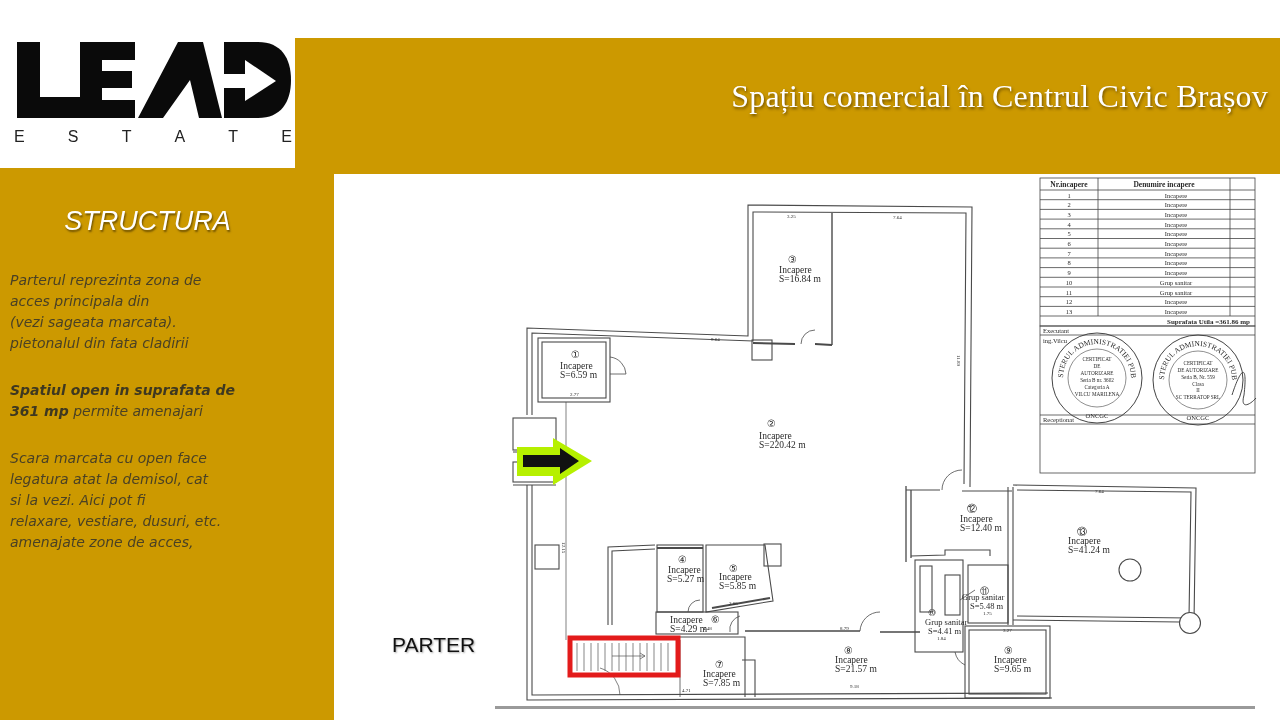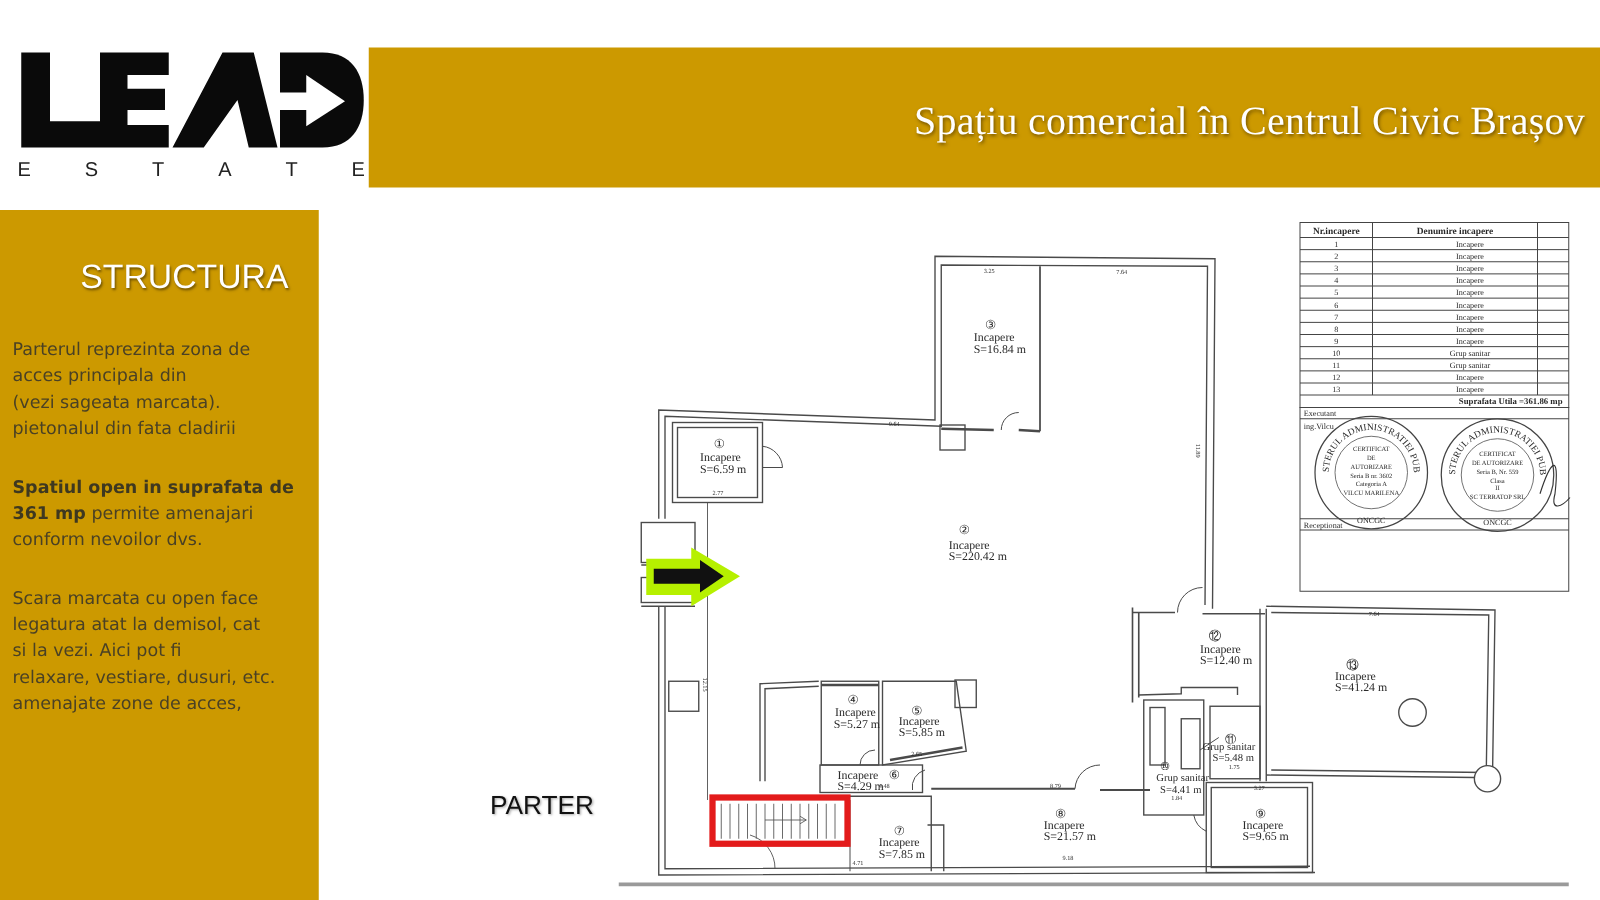--- a/index.html
+++ b/index.html
@@ -7,7 +7,7 @@
   .logo { position:absolute; left:0; top:0; width:295px; height:160px; }
   .logo svg { position:absolute; left:0; top:0; }
   .tagline { position:absolute; left:14px; top:128px; width:278px; display:flex; justify-content:space-between; font-family:"Liberation Sans", sans-serif; font-size:16px; color:#222; }
-  .banner { position:absolute; left:295px; top:38px; width:985px; height:112px; background:#CC9900; }
+  .banner { position:absolute; left:295px; top:38px; width:985px; height:136px; background:#CC9900; }
   .banner .title { position:absolute; right:12px; top:40px; font-family:"Liberation Serif", serif; font-size:32px; color:#ffffff; white-space:nowrap; text-shadow:1px 2px 3px rgba(60,40,0,0.65); letter-spacing:0.2px; }
   .banner .address { position:absolute; right:27px; top:76px; font-family:"DejaVu Serif", serif; font-weight:bold; font-size:19.5px; color:#111; white-space:nowrap; }
   .sidebar { position:absolute; left:0; top:168px; width:255px; height:552px; background:#CC9900; }

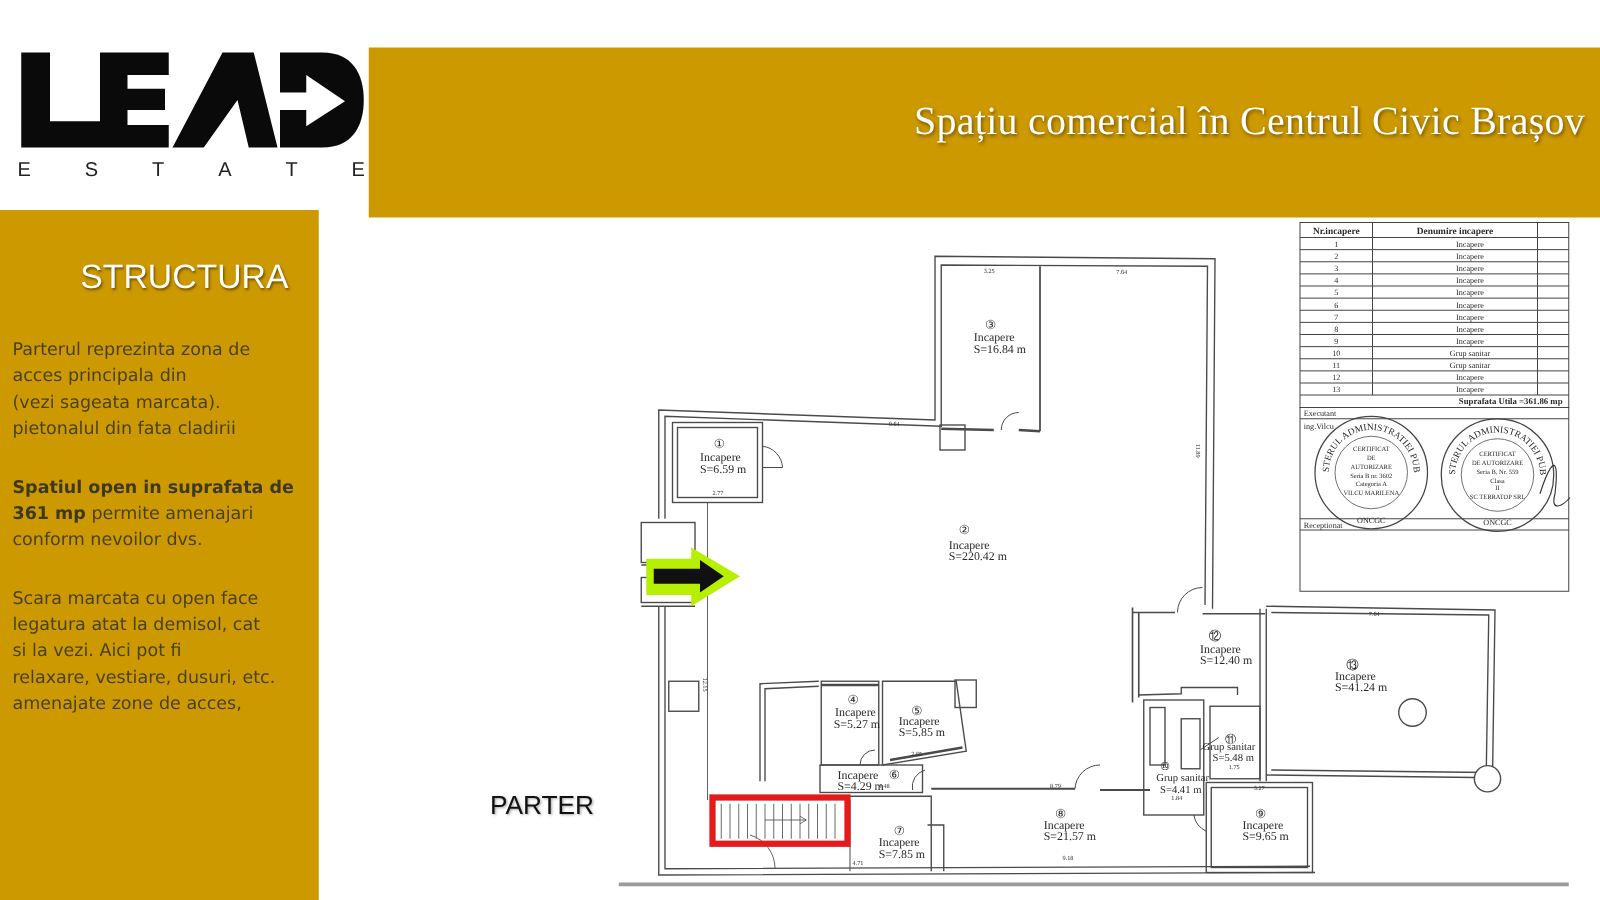--- a/index.html
+++ b/index.html
@@ -10,7 +10,7 @@
   .banner { position:absolute; left:295px; top:38px; width:985px; height:136px; background:#CC9900; }
   .banner .title { position:absolute; right:12px; top:40px; font-family:"Liberation Serif", serif; font-size:32px; color:#ffffff; white-space:nowrap; text-shadow:1px 2px 3px rgba(60,40,0,0.65); letter-spacing:0.2px; }
   .banner .address { position:absolute; right:27px; top:76px; font-family:"DejaVu Serif", serif; font-weight:bold; font-size:19.5px; color:#111; white-space:nowrap; }
-  .sidebar { position:absolute; left:0; top:168px; width:255px; height:552px; background:#CC9900; }
+  .sidebar { position:absolute; left:0; top:168px; width:334px; height:552px; background:#CC9900;font-style:italic; }
   .sidebar .heading { position:absolute; left:0; width:295px; top:38px; text-align:center; font-family:"Liberation Sans", sans-serif; font-size:27px; color:#ffffff; text-shadow:1px 2px 2px rgba(70,50,0,0.7); }
   .sidebar .body { position:absolute; left:10px; top:102px; width:282px; font-family:"DejaVu Sans", sans-serif; font-size:14px; line-height:21px; color:#4a4124; }
   .sidebar .para { margin-bottom:26px; }

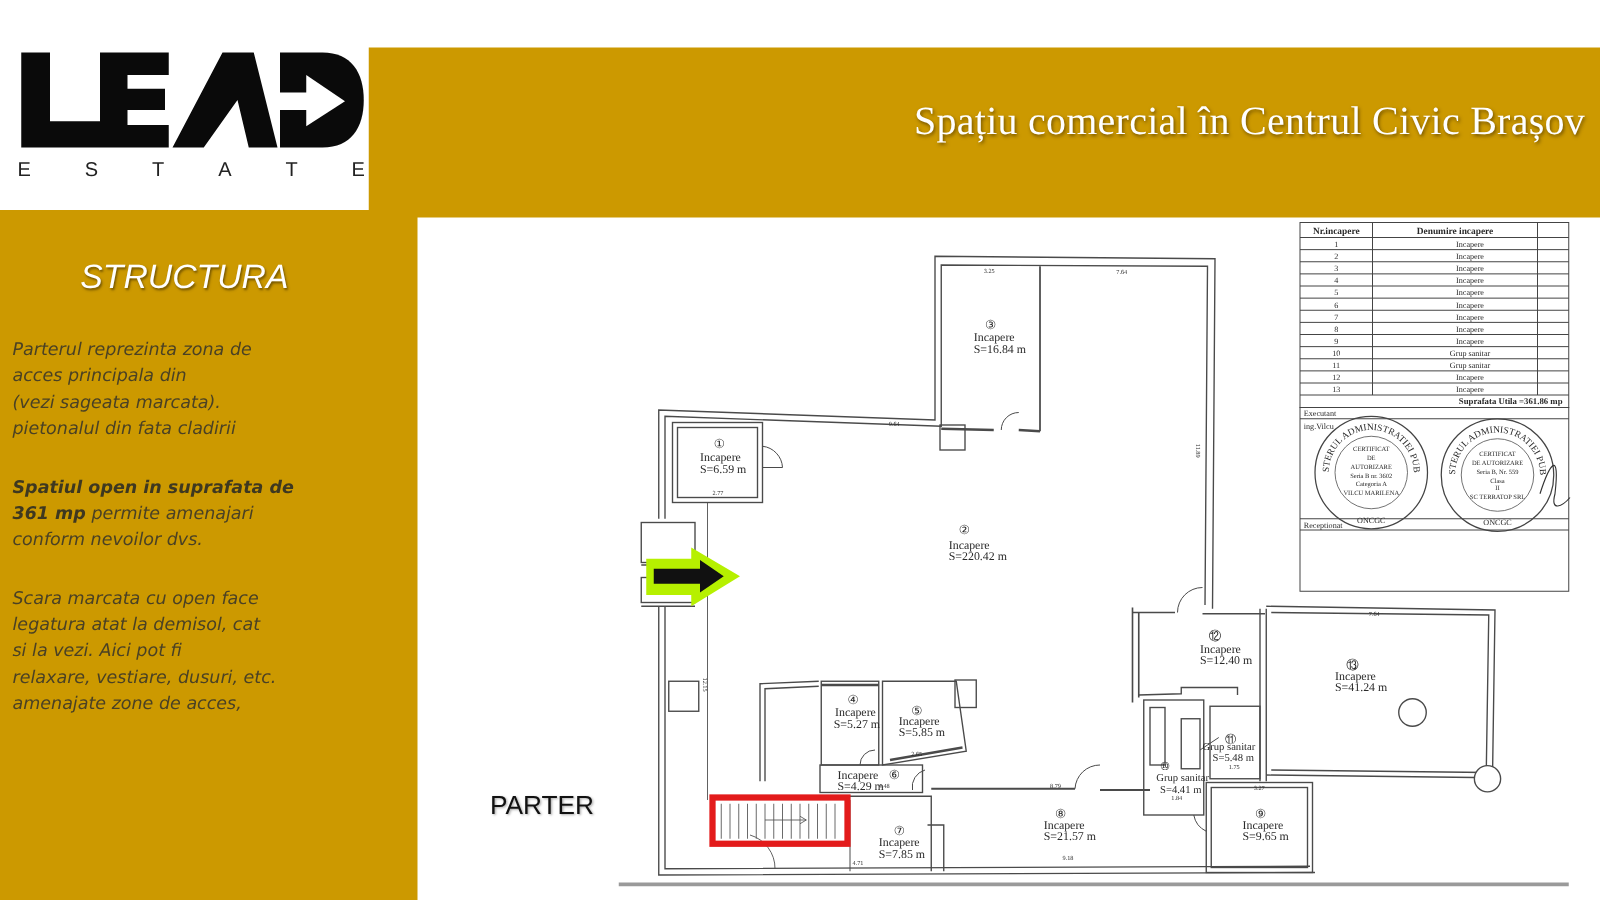--- a/index.html
+++ b/index.html
@@ -64,7 +64,6 @@
     <div class="para">
       <div class="line"><b>Spatiul open in suprafata de</b></div>
       <div class="line"><b>361 mp</b><span style="white-space:pre"> permite amenajari</span></div>
-      <div class="line">conform nevoilor dvs.</div>
     </div>
     <div class="para">
       <div class="line">Scara marcata cu open face</div>

